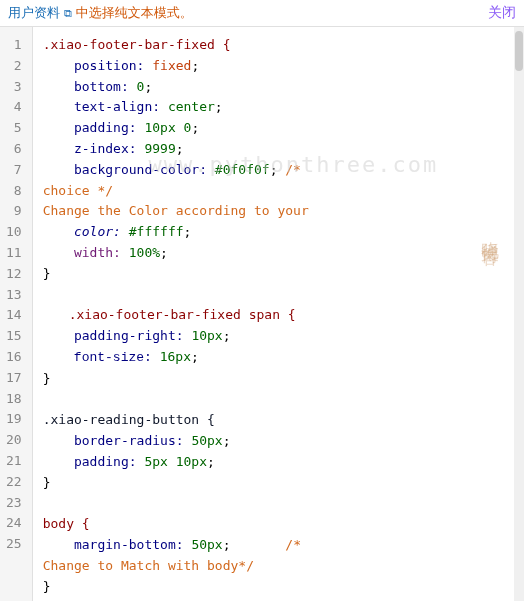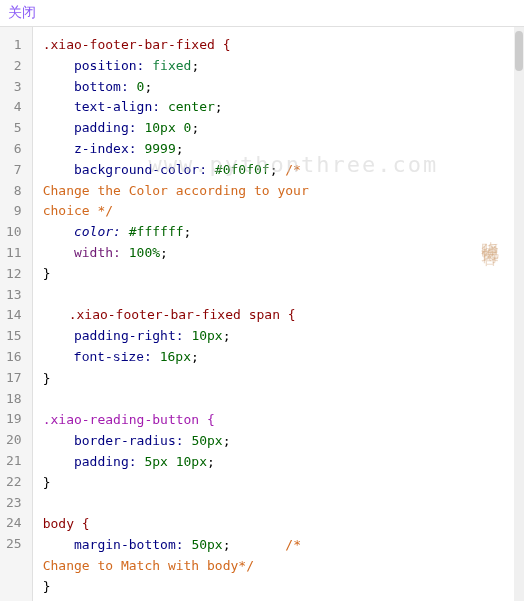--- a/index.html
+++ b/index.html
@@ -129,6 +129,11 @@
 <body>
 
 <div class="top-bar">
+  <div class="top-bar-left">
+    <a href="#">用户资料</a>
+    <span class="icon-link">⧉</span>
+    <span>中选择纯文本模式。</span>
+  </div>
   <div class="top-bar-right">关闭</div>
 </div>
 

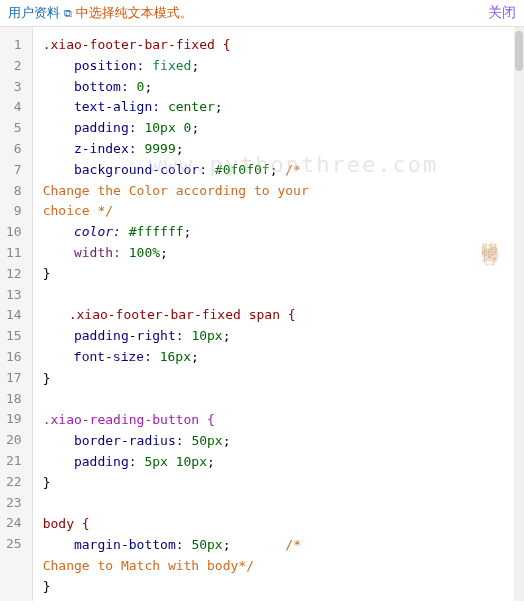--- a/index.html
+++ b/index.html
@@ -170,7 +170,7 @@
     </div>
   <div class="code-area" id="code-area">
     <div class="code-line"><span style="color: rgb(139, 0, 0);">.xiao-footer-bar-fixed {</span></div>
-      <div class="code-line"><span style="color: rgb(0, 0, 128);">    position: </span><span style="color: #15803d;">fixed</span><span style="color: rgb(0, 0, 0);">;</span></div>
+      <div class="code-line"><span style="color: rgb(0, 0, 128);">    position: </span><span style="color: #c2410c;">fixed</span><span style="color: rgb(0, 0, 0);">;</span></div>
       <div class="code-line"><span style="color: rgb(0, 0, 128);">    bottom: </span><span style="color: rgb(0, 100, 0);">0</span><span style="color: rgb(0, 0, 0);">;</span></div>
       <div class="code-line"><span style="color: rgb(0, 0, 128);">    text-align: </span><span style="color: rgb(0, 100, 0);">center</span><span style="color: rgb(0, 0, 0);">;</span></div>
       <div class="code-line"><span style="color: rgb(0, 0, 128);">    padding: </span><span style="color: rgb(0, 100, 0);">10px 0</span><span style="color: rgb(0, 0, 0);">;</span></div>

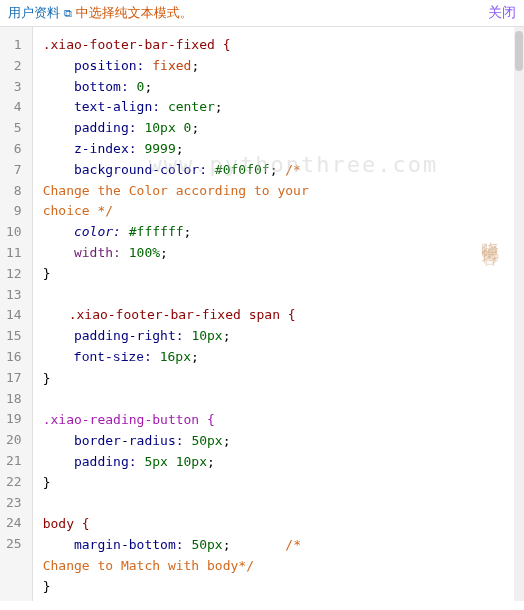--- a/index.html
+++ b/index.html
@@ -176,8 +176,8 @@
       <div class="code-line"><span style="color: rgb(0, 0, 128);">    padding: </span><span style="color: rgb(0, 100, 0);">10px 0</span><span style="color: rgb(0, 0, 0);">;</span></div>
       <div class="code-line"><span style="color: rgb(0, 0, 128);">    z-index: </span><span style="color: rgb(0, 100, 0);">9999</span><span style="color: rgb(0, 0, 0);">;</span></div>
       <div class="code-line"><span style="color: rgb(0, 0, 128);">    background-color: </span><span style="color: rgb(0, 100, 0);">#0f0f0f</span><span style="color: rgb(0, 0, 0);">; </span><span style="color: rgb(210, 105, 30);">/*</span></div>
+      <div class="code-line"><span style="color: rgb(210, 105, 30);">choice */</span></div>
       <div class="code-line"><span style="color: rgb(210, 105, 30);">Change the Color according to your</span></div>
-      <div class="code-line"><span style="color: rgb(210, 105, 30);">choice */</span></div>
       <div class="code-line"><span style="color: rgb(0, 0, 128); font-style: italic;">    color: </span><span style="color: rgb(0, 100, 0);">#ffffff</span><span style="color: rgb(0, 0, 0);">;</span></div>
       <div class="code-line"><span style="color: #701a75;">    width: </span><span style="color: rgb(0, 100, 0);">100%</span><span style="color: rgb(0, 0, 0);">;</span></div>
       <div class="code-line"><span style="color: rgb(0, 0, 0);">}</span></div>

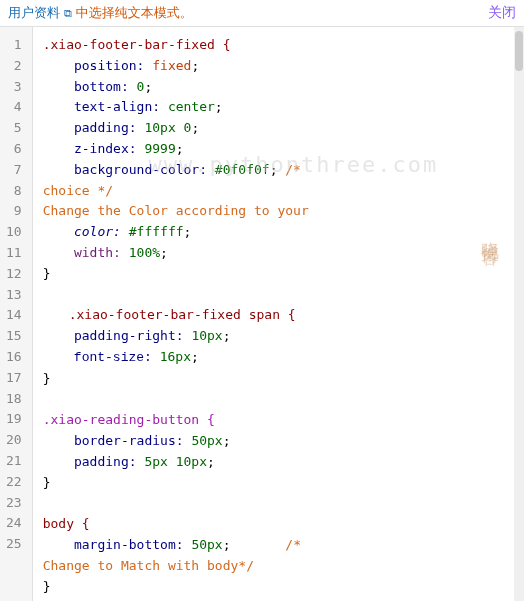--- a/index.html
+++ b/index.html
@@ -187,7 +187,7 @@
       <div class="code-line"><span style="color: rgb(0, 0, 128); font-family: Liberation Mono, monospace;">    font-size: </span><span style="color: rgb(0, 100, 0);">16px</span><span style="color: rgb(0, 0, 0);">;</span></div>
       <div class="code-line"><span style="color: rgb(0, 0, 0);">}</span></div>
       <div class="code-line"><span style="color: rgb(0, 0, 0);"></span></div>
-      <div class="code-line"><span style="color: #a21caf; margin-top: 41px;">.xiao-reading-button {</span></div>
+      <div class="code-line"><span style="color: #0f172a; margin-top: 41px;">.xiao-reading-button {</span></div>
       <div class="code-line"><span style="color: rgb(0, 0, 128);">    border-radius: </span><span style="color: rgb(0, 100, 0);">50px</span><span style="color: rgb(0, 0, 0);">;</span></div>
       <div class="code-line"><span style="color: rgb(0, 0, 128);">    padding: </span><span style="color: rgb(0, 100, 0);">5px 10px</span><span style="color: rgb(0, 0, 0);">;</span></div>
       <div class="code-line"><span style="color: rgb(0, 0, 0);">}</span></div>

